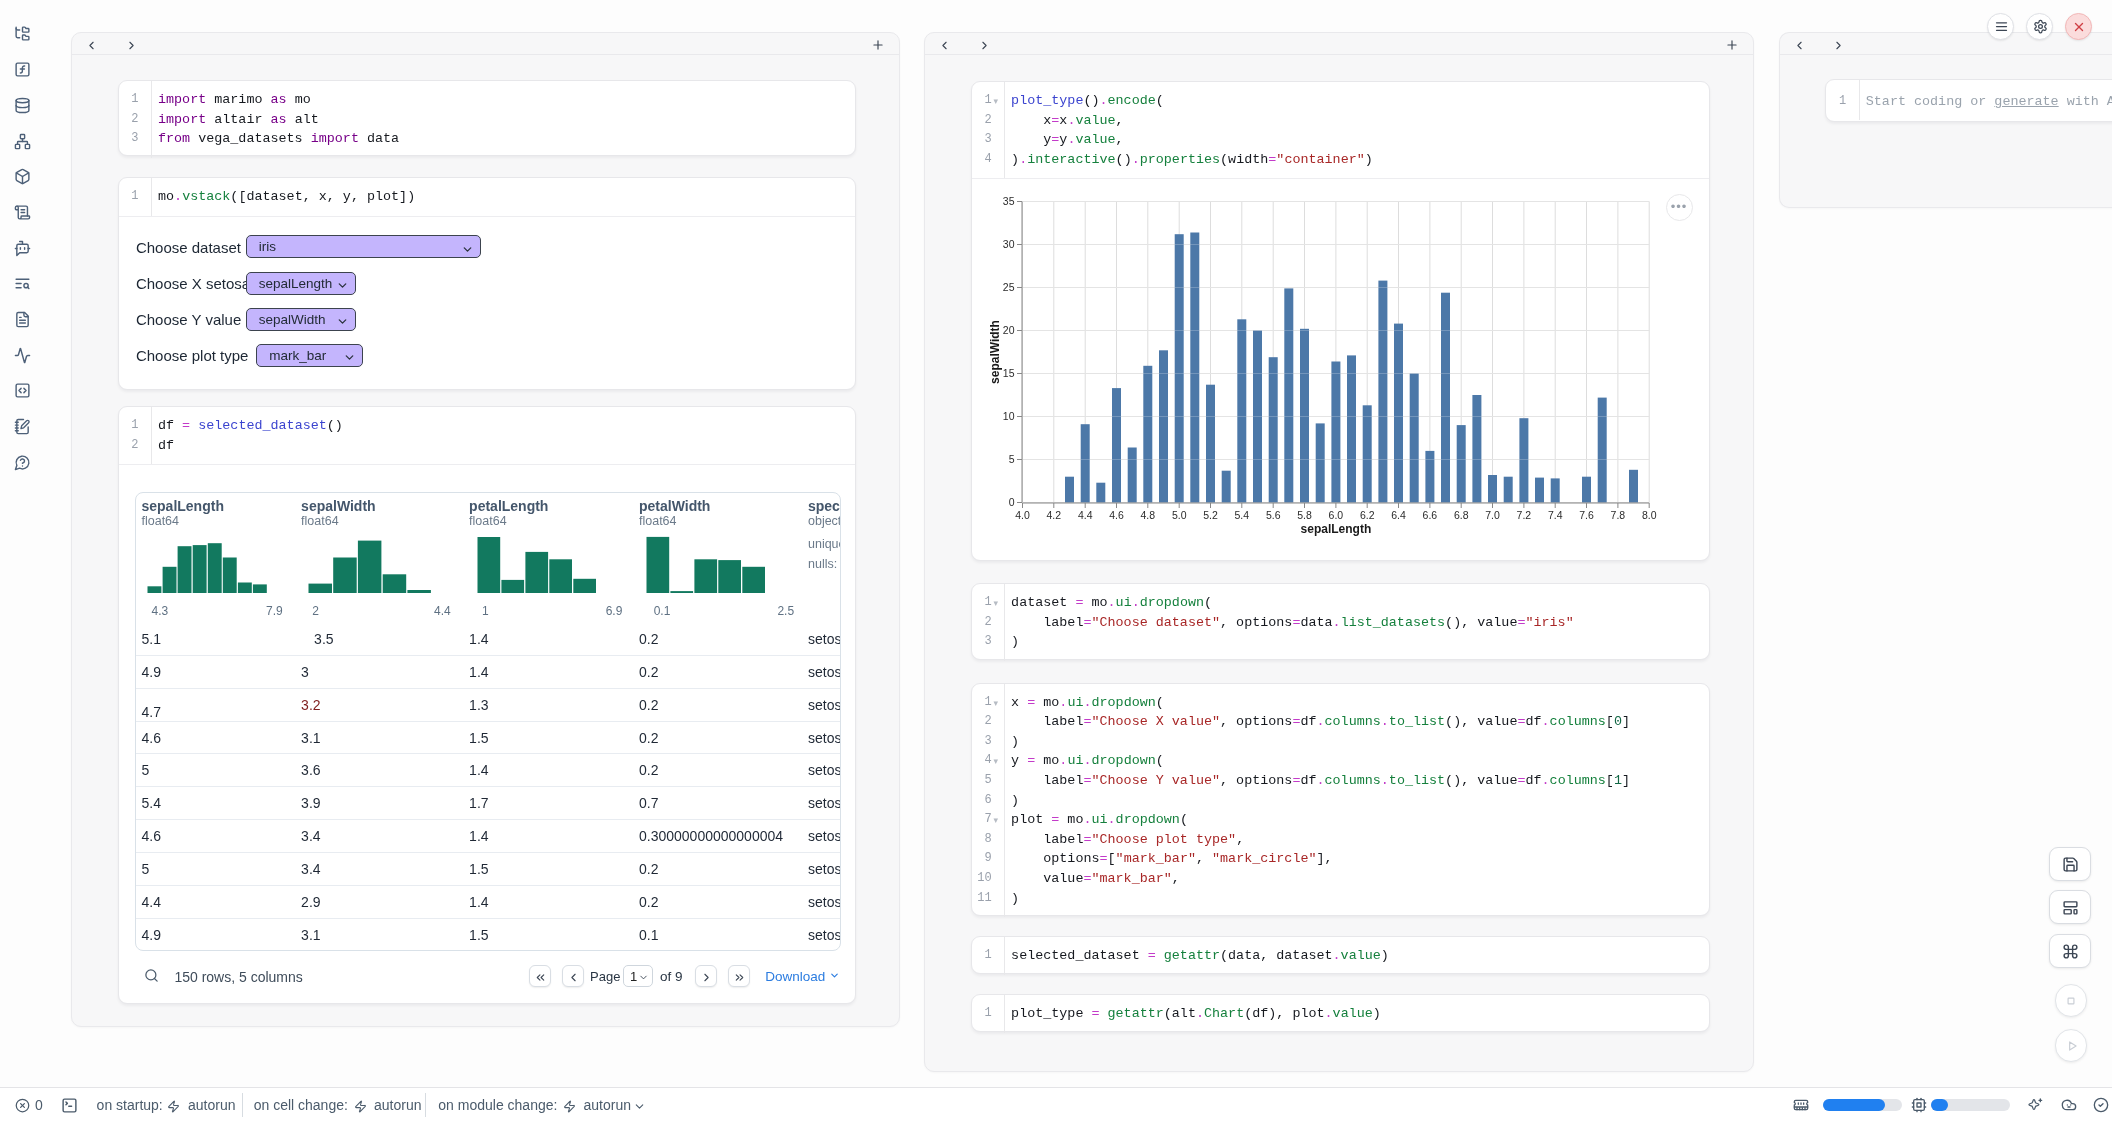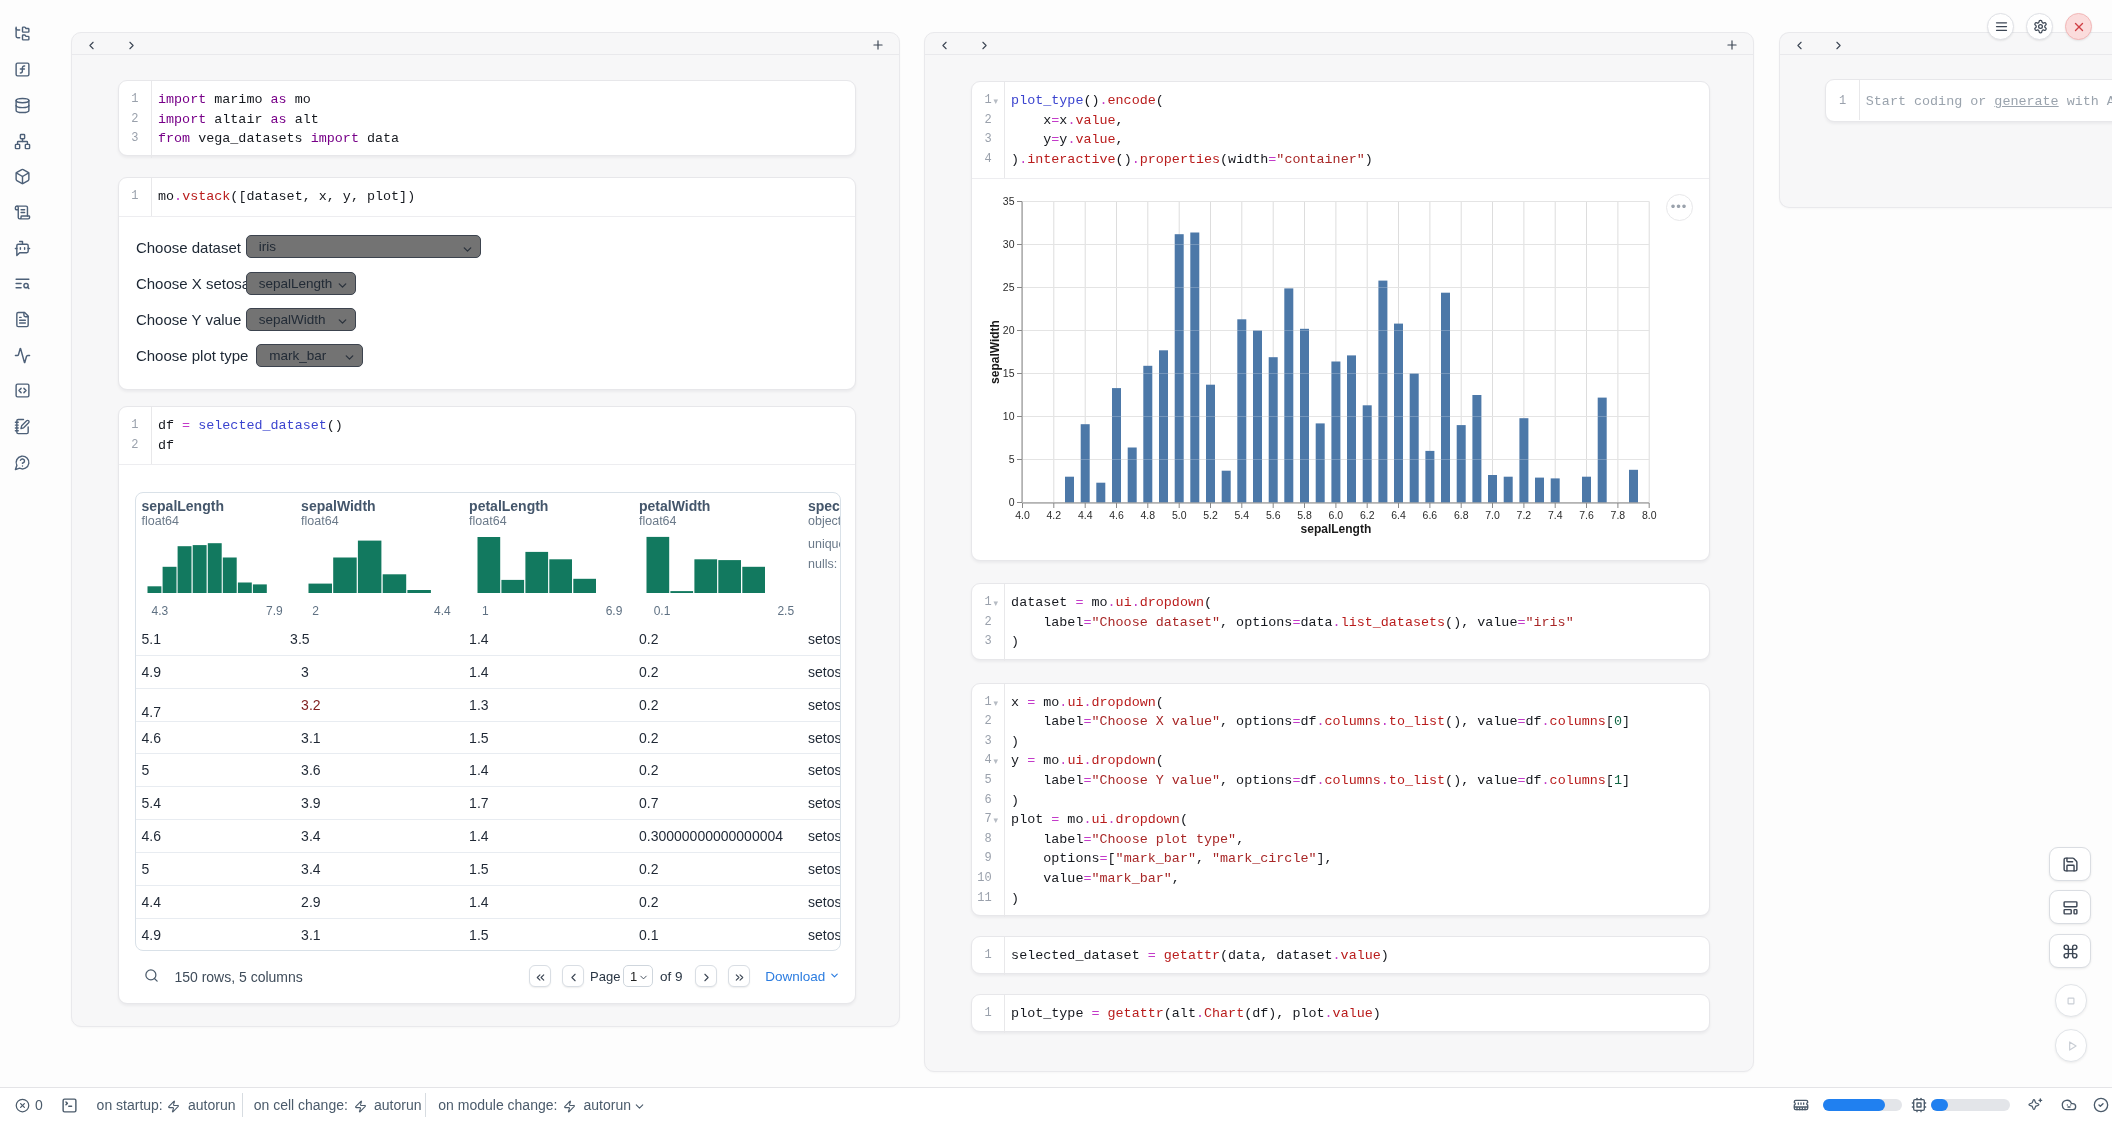--- a/index.html
+++ b/index.html
@@ -17,7 +17,7 @@
 .fold{position:absolute;left:22px;top:1px;color:#b6bcc4;font-size:9px;line-height:19.6px;font-family:"Liberation Sans",sans-serif}
 .k{color:#770088}
 .o{color:#c33bc9}
-.f{color:#b91c1c}
+.f{color:#15803d}
 .g{color:#3b44cf}
 .s{color:#a82727}
 .n{color:#116644}

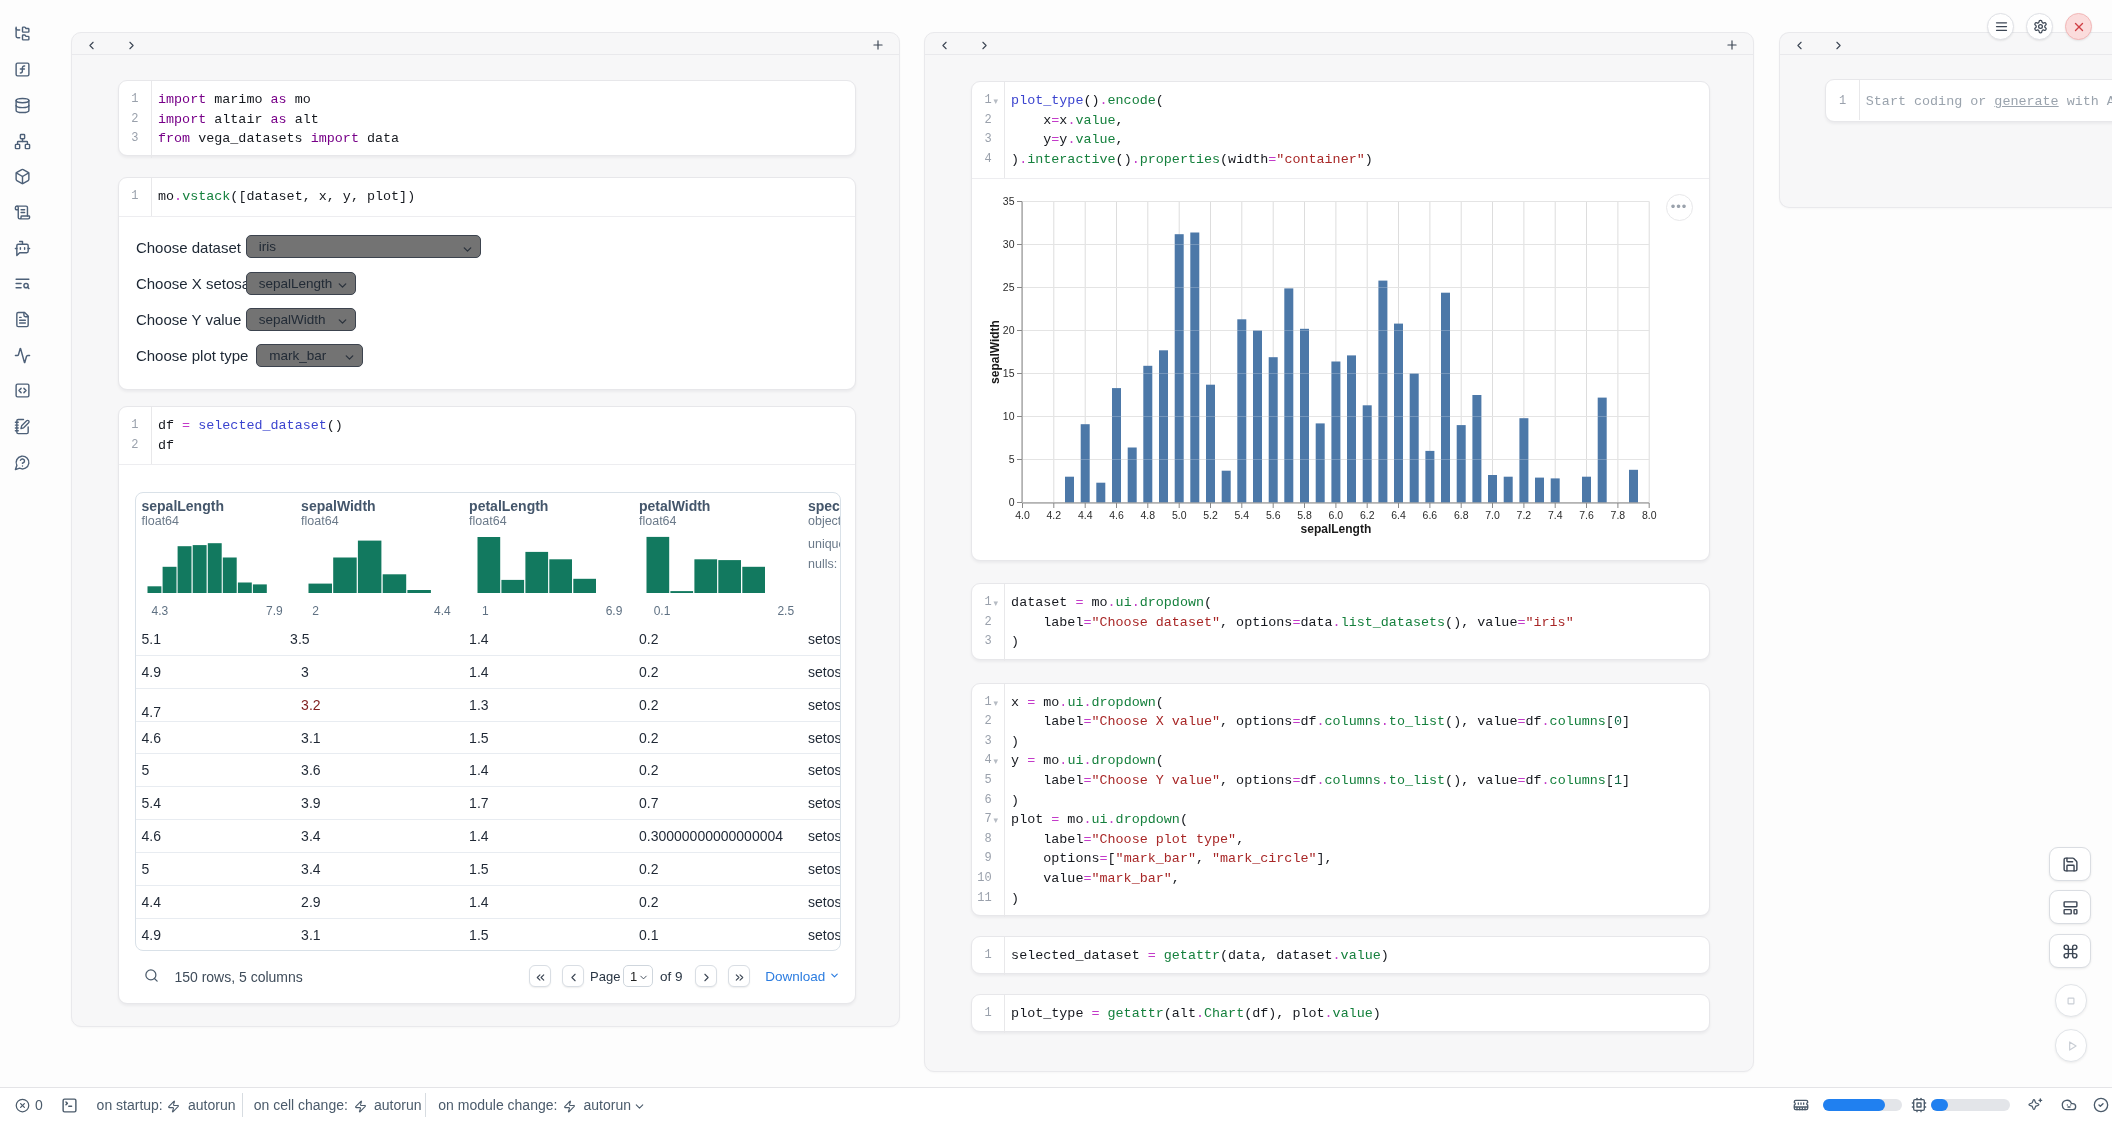--- a/index.html
+++ b/index.html
@@ -25,7 +25,7 @@
 .icn{stroke:#4d6078;fill:none;stroke-width:2;stroke-linecap:round;stroke-linejoin:round}
 .icnD{stroke:#3c4654;fill:none;stroke-width:2;stroke-linecap:round;stroke-linejoin:round}
 .icnF{stroke:#4b5b6b;fill:none;stroke-width:2;stroke-linecap:round;stroke-linejoin:round}
-.selbox{position:absolute;background:#737373;border:1px solid #3c434e;border-radius:5px;height:23px;
+.selbox{position:absolute;background:#c4b5fd;border:1px solid #3c434e;border-radius:5px;height:23px;
   font-size:13.5px;color:#222b36;line-height:21px}
 .lbl{position:absolute;font-size:15px;color:#1d2734}
 .pgbtn{position:absolute;width:22px;height:22px;background:#fff;border:1px solid #d9dee4;border-radius:6px;

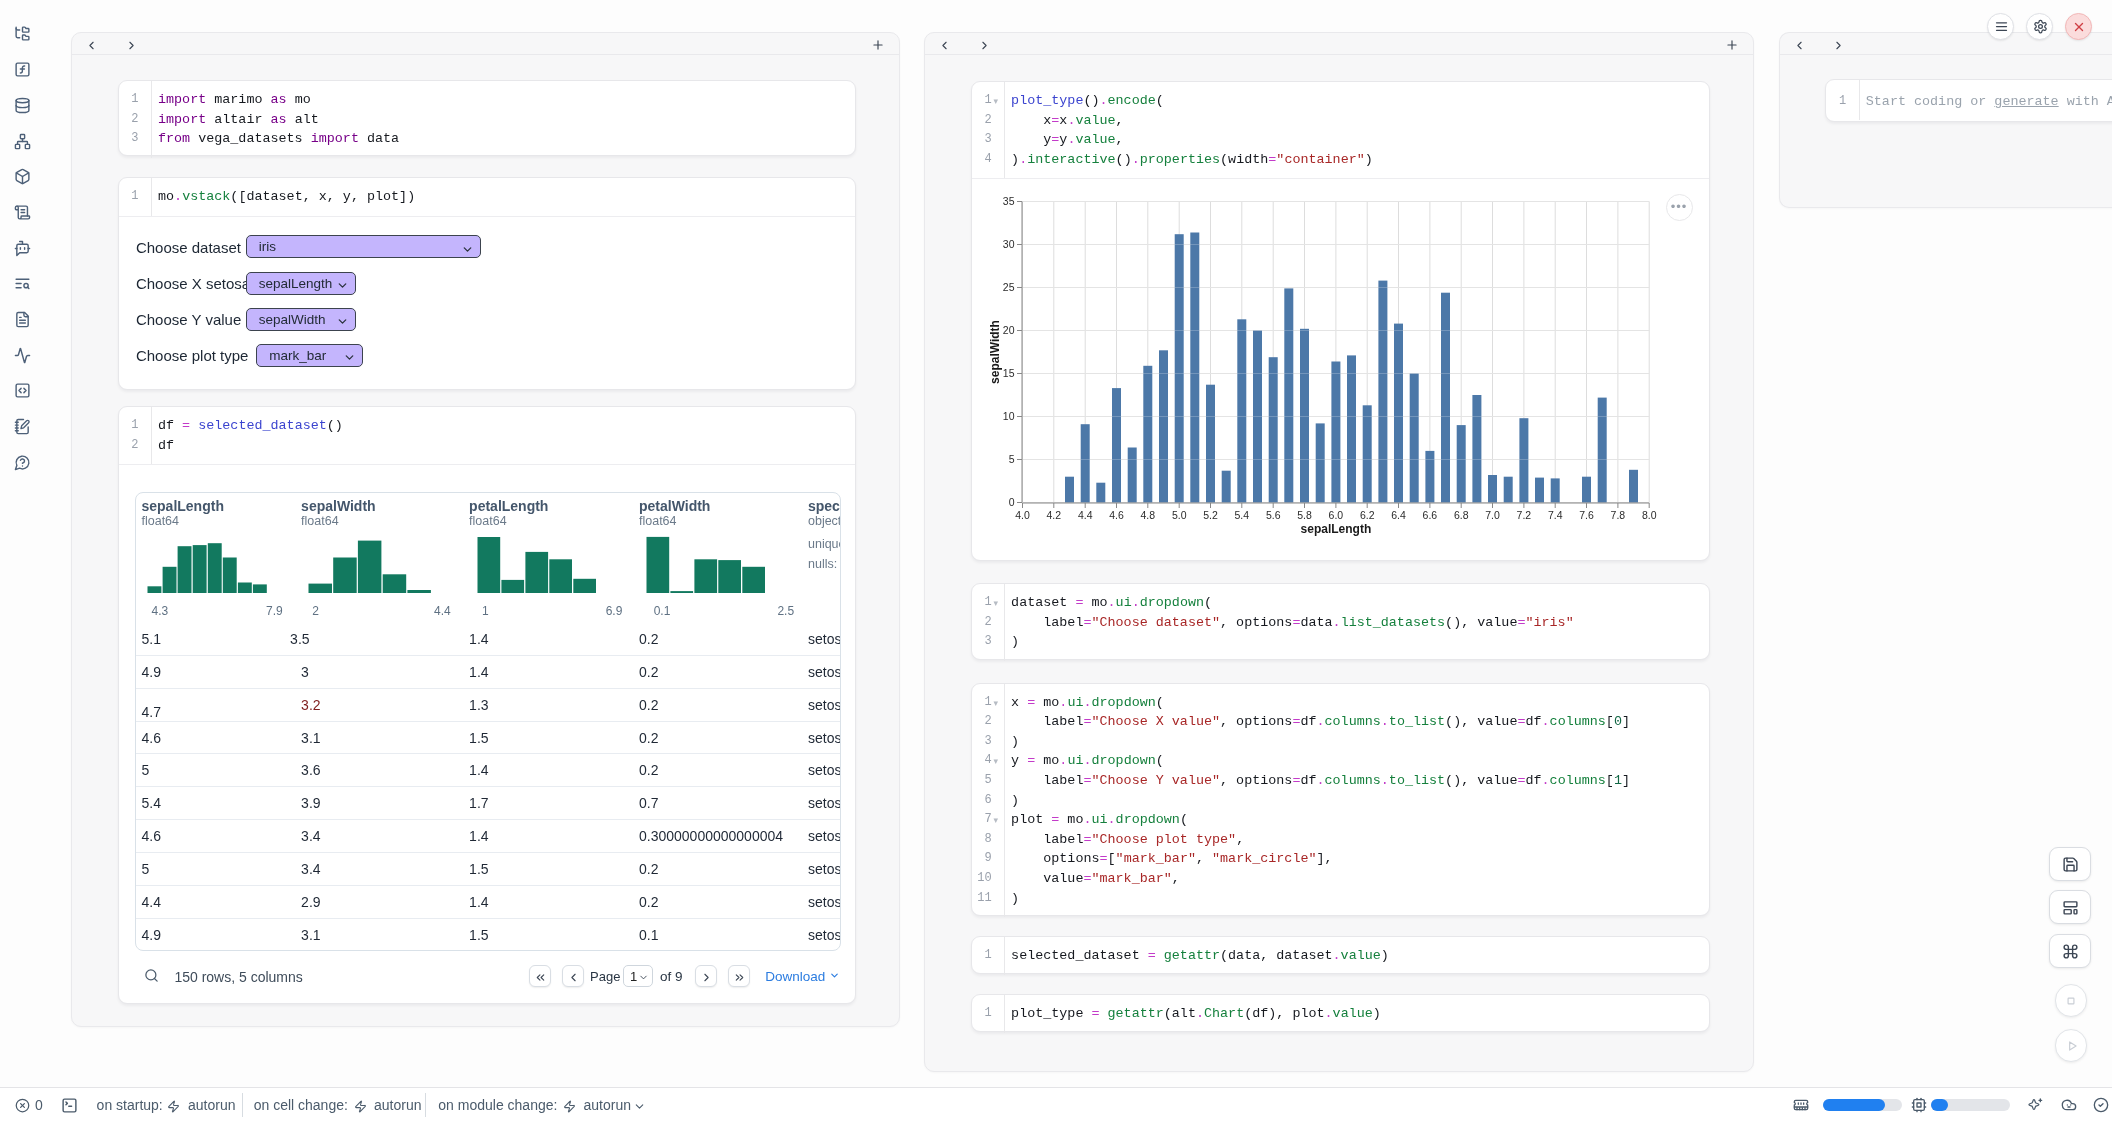--- a/index.html
+++ b/index.html
@@ -221,7 +221,7 @@
 <div class="abs" style="left:641.3px;top:111px;font-size:12px;color:#5f7183">2.5</div>
 <div class="abs" style="left:0;right:0;top:130.3px;height:32.9px;border-bottom:1px solid #e8ecf1">
 <div class="abs" style="left:5.4px;top:8px;font-size:14px;color:#1f2835">5.1</div>
-<div class="abs" style="left:154px;top:8px;font-size:14px;color:#1f2835">3.5</div>
+<div class="abs" style="left:178px;top:8px;font-size:14px;color:#1f2835">3.5</div>
 <div class="abs" style="left:333.0px;top:8px;font-size:14px;color:#1f2835">1.4</div>
 <div class="abs" style="left:502.9px;top:8px;font-size:14px;color:#1f2835">0.2</div>
 <div class="abs" style="left:671.9px;top:8px;font-size:14px;color:#1f2835">setosa</div>

